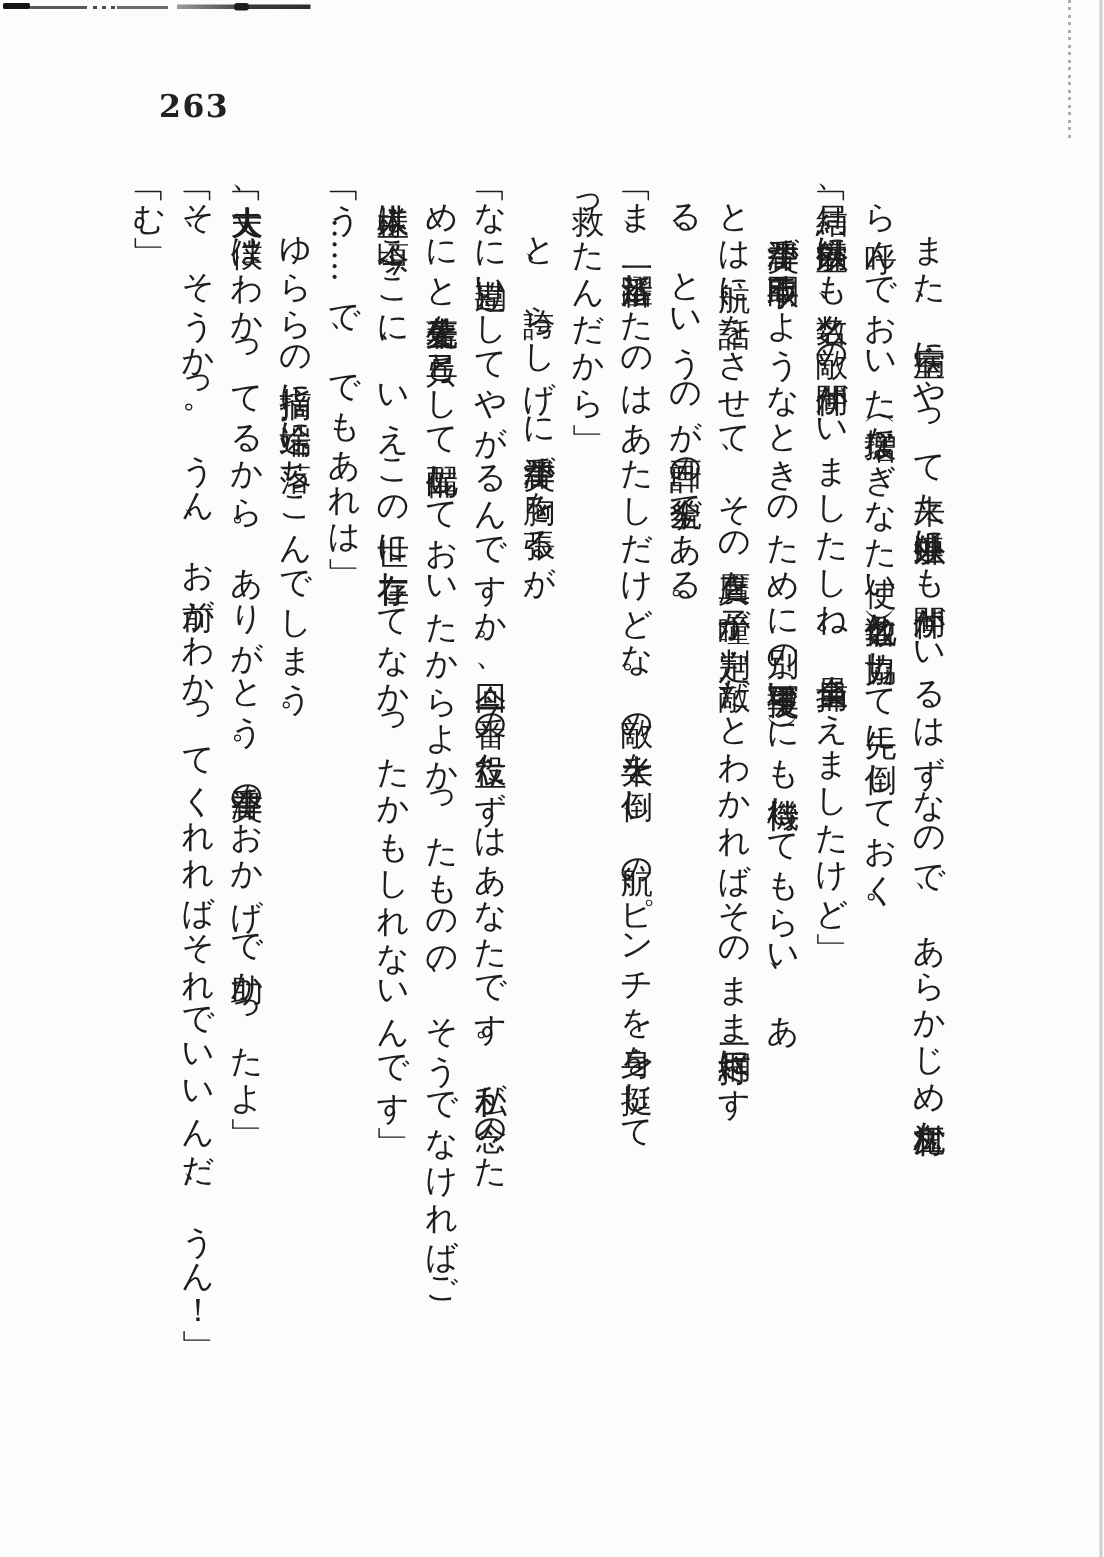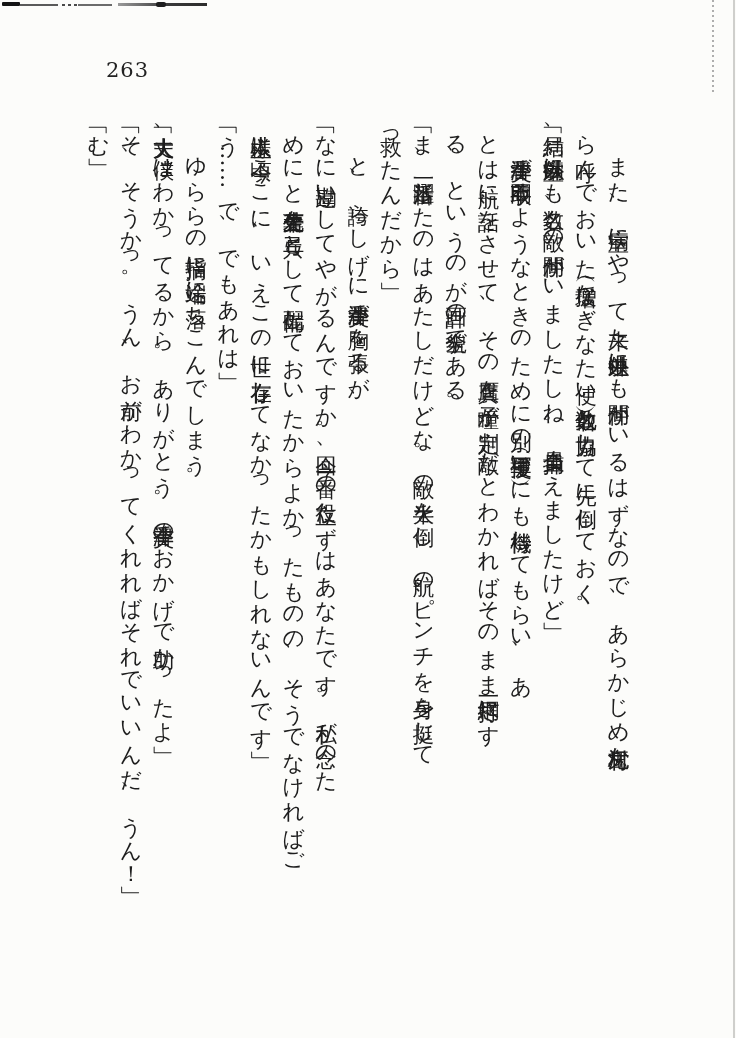--- a/index.html
+++ b/index.html
@@ -32,6 +32,7 @@
     position:absolute;left:106px;top:58px;
     font-size:21px;letter-spacing:1px;color:#222;
     font-family:"DejaVu Serif", serif;
+    font-weight:bold;
   }
   
   .text-block{

